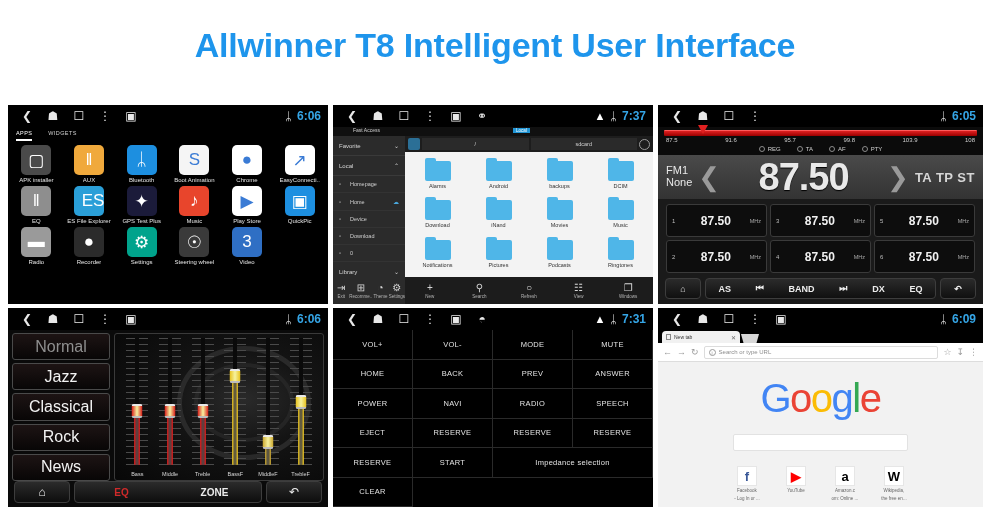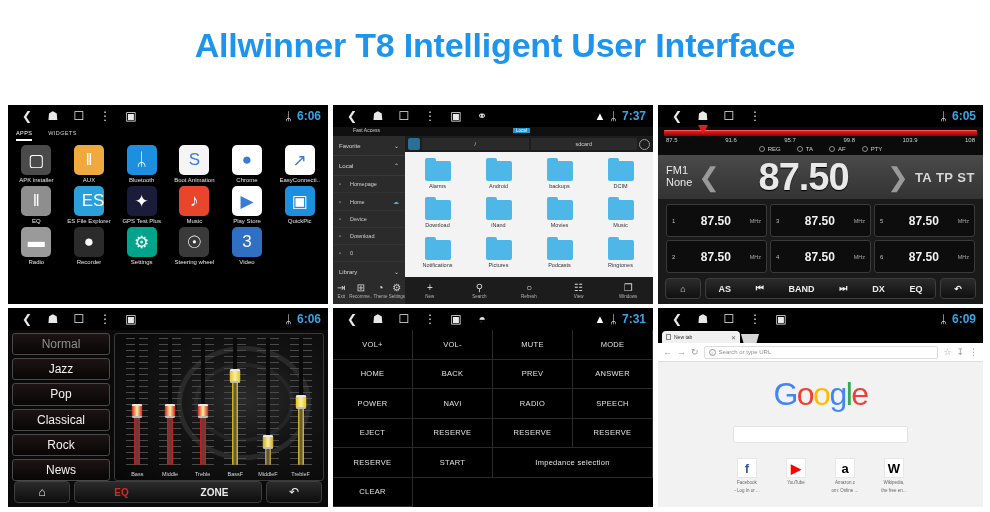--- a/index.html
+++ b/index.html
@@ -128,7 +128,7 @@
   .eq-presets { width: 98px; display: flex; flex-direction: column; gap: 3px; }
   .eq-p { flex: 1; border: 1px solid #4a4a4a; border-radius: 3px;
           background: linear-gradient(#1d1414,#080606); display: flex; align-items: center;
-          justify-content: center; color: #f2f2f2; font-size: 12px; }
+          justify-content: center; color: #f2f2f2; font-size: 16px; }
   .eq-p.off { color: #8f8f8f; }
   .eq-graph { flex: 1; border: 1px solid #3a3a3a; border-radius: 3px; position: relative;
               background: radial-gradient(ellipse at 62% 45%, #2a2a2a 0%, #141414 40%, #070707 100%);

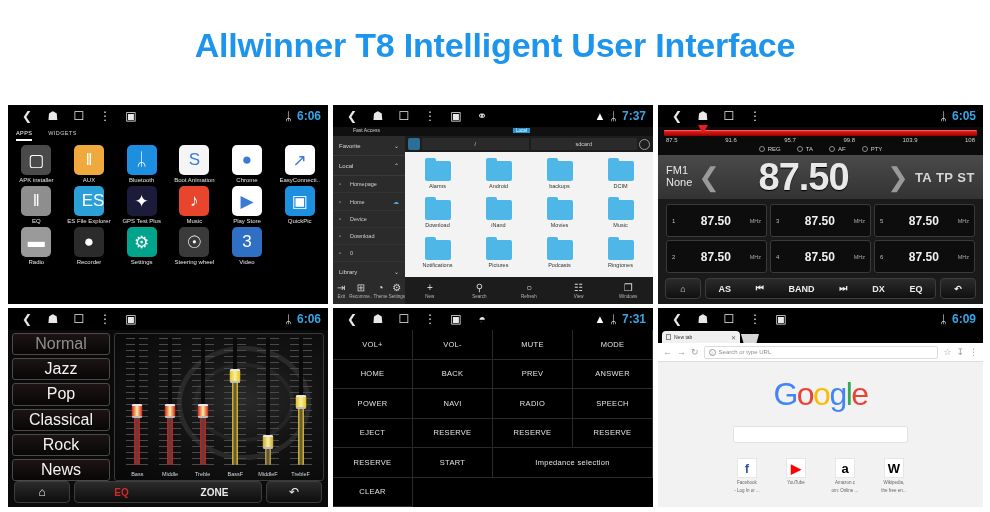--- a/index.html
+++ b/index.html
@@ -649,8 +649,8 @@
       <div class="sw-grid" id="sw-grid">
           <div class="sw-c">VOL+</div>
           <div class="sw-c">VOL-</div>
+          <div class="sw-c">MODE</div>
           <div class="sw-c">MUTE</div>
-          <div class="sw-c">MODE</div>
           <div class="sw-c">HOME</div>
           <div class="sw-c">BACK</div>
           <div class="sw-c">PREV</div>

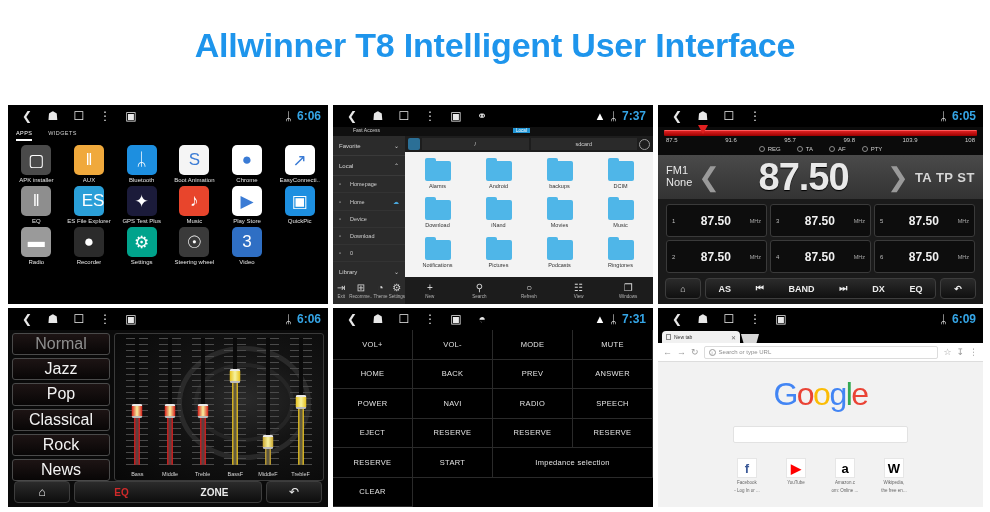--- a/index.html
+++ b/index.html
@@ -570,7 +570,6 @@
         <div class="eq-presets" id="eq-presets">
             <div class="eq-p off">Normal</div>
             <div class="eq-p">Jazz</div>
-            <div class="eq-p">Pop</div>
             <div class="eq-p">Classical</div>
             <div class="eq-p">Rock</div>
             <div class="eq-p">News</div>

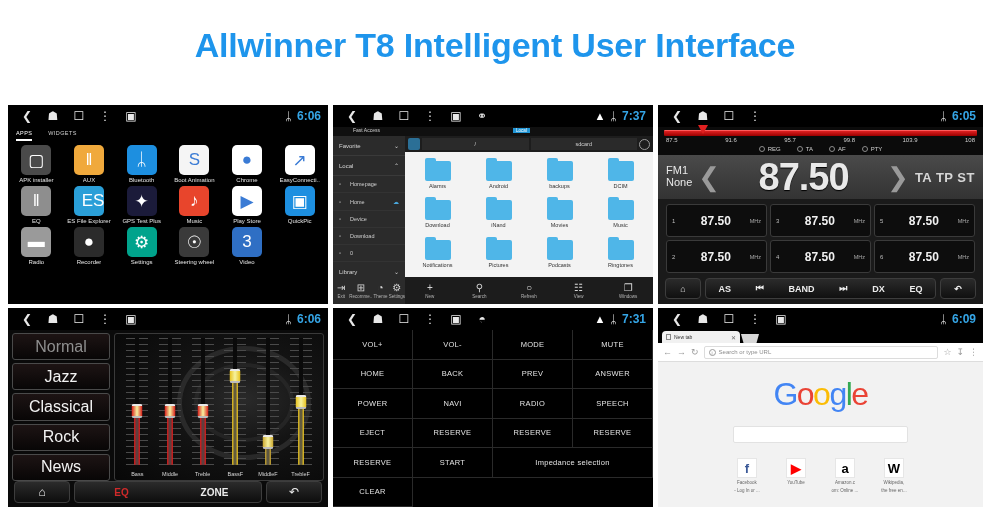--- a/index.html
+++ b/index.html
@@ -185,7 +185,7 @@
   .br-url .ph { color: #8d8d8d; font-size: 6px; }
   .br-page { flex: 1; background: #f2f2f2; display: flex; flex-direction: column;
              align-items: center; padding-top: 16px; }
-  .goog { font-size: 32px; letter-spacing: -1.5px; font-weight: normal; line-height: 1; text-align: right; }
+  .goog { font-size: 40px; letter-spacing: -1.5px; font-weight: normal; line-height: 1; text-align: right; }
   .goog .b { color: #4285f4; } .goog .r { color: #ea4335; }
   .goog .y { color: #fbbc05; } .goog .g { color: #34a853; }
   .br-search { width: 175px; height: 17px; background: #fff; border: 1px solid #e2e2e2;

